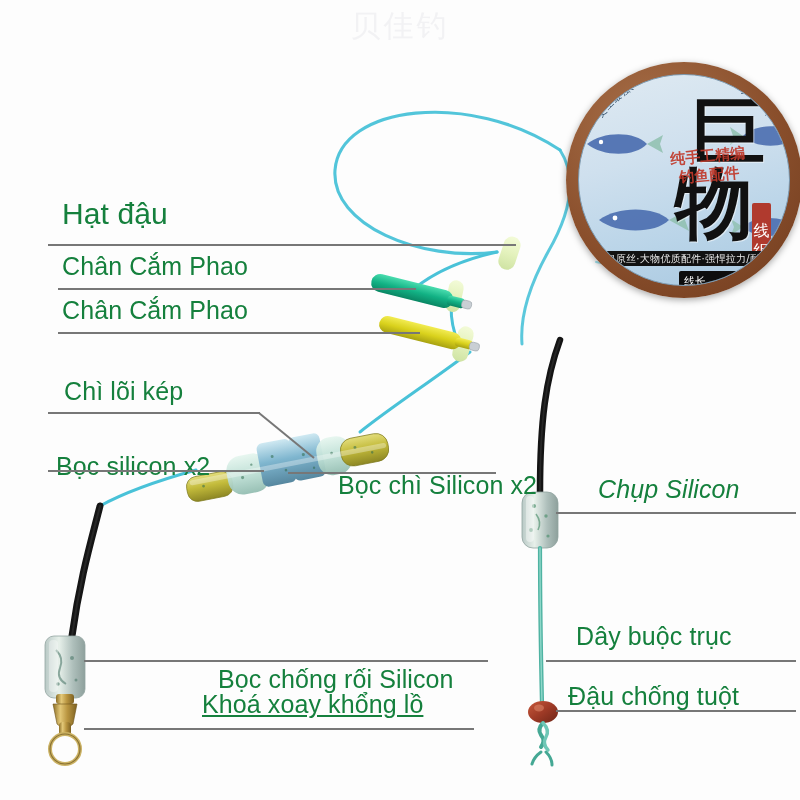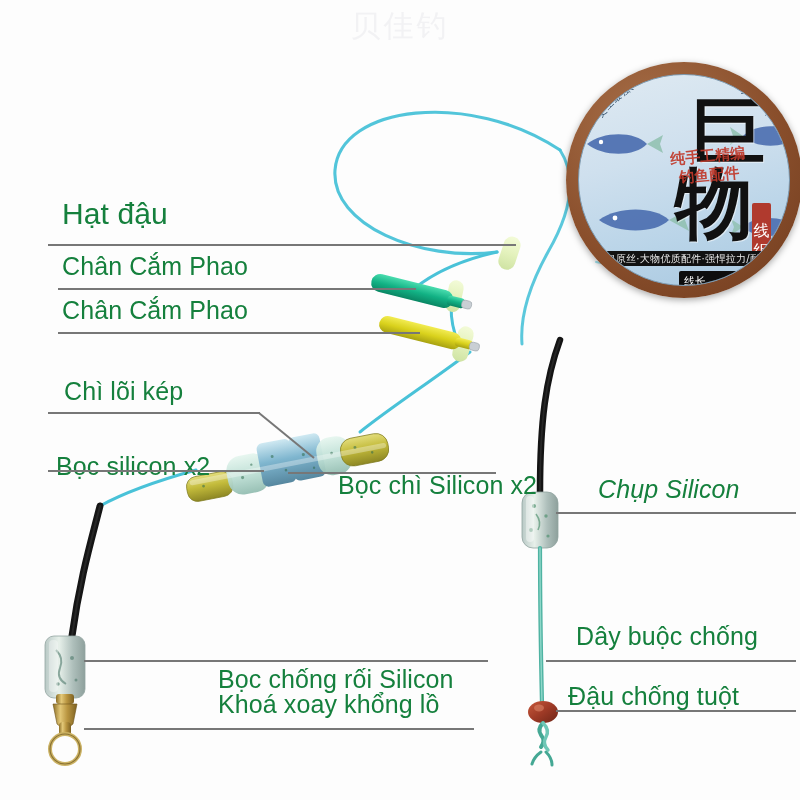--- a/index.html
+++ b/index.html
@@ -310,7 +310,7 @@
   <div class="cl" style="left:218px;top:690px;">Khoá xoay khổng lồ</div>
   <div class="rule" style="left:84px;top:728px;width:390px;"></div>
 
-  <div class="cl" style="left:576px;top:622px;">Dây buộc chống</div>
+  <div class="cl" style="left:576px;top:622px;">Dây buộc trục</div>
   <div class="rule" style="left:546px;top:660px;width:250px;"></div>
 
   <div class="cl" style="left:568px;top:672px;margin-top:10px;">Đậu chống tuột</div>

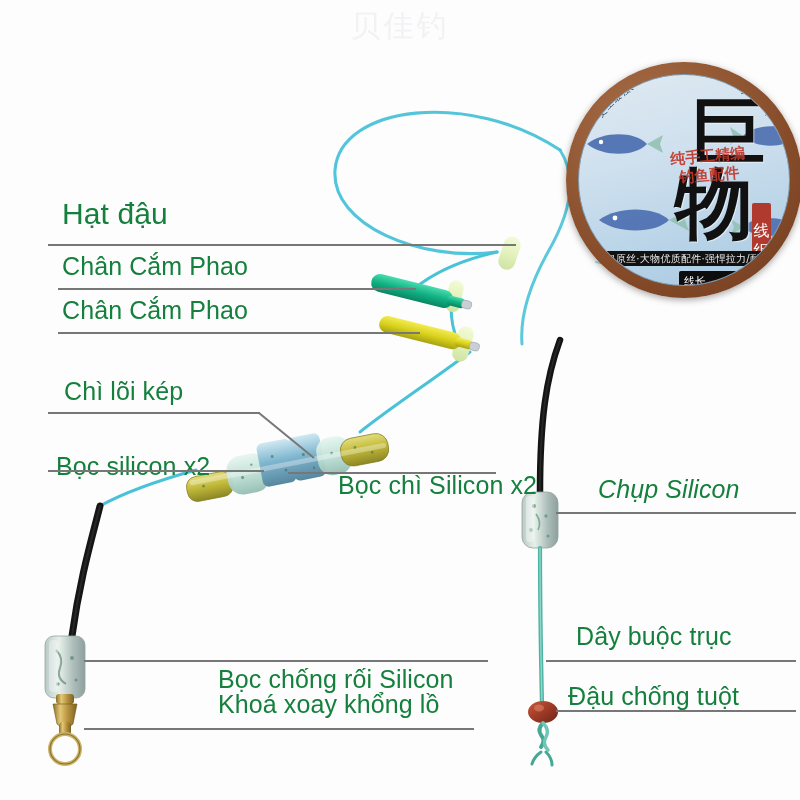--- a/index.html
+++ b/index.html
@@ -307,7 +307,7 @@
   <div class="cl" style="left:218px;top:622px;margin-top:43px;">Bọc chống rối Silicon</div>
   <div class="rule" style="left:84px;top:660px;width:404px;"></div>
 
-  <div class="cl" style="left:218px;top:690px;">Khoá xoay khổng lồ</div>
+  <div class="cl" style="left:202px;top:690px;text-decoration:underline;">Khoá xoay khổng lồ</div>
   <div class="rule" style="left:84px;top:728px;width:390px;"></div>
 
   <div class="cl" style="left:576px;top:622px;">Dây buộc trục</div>

